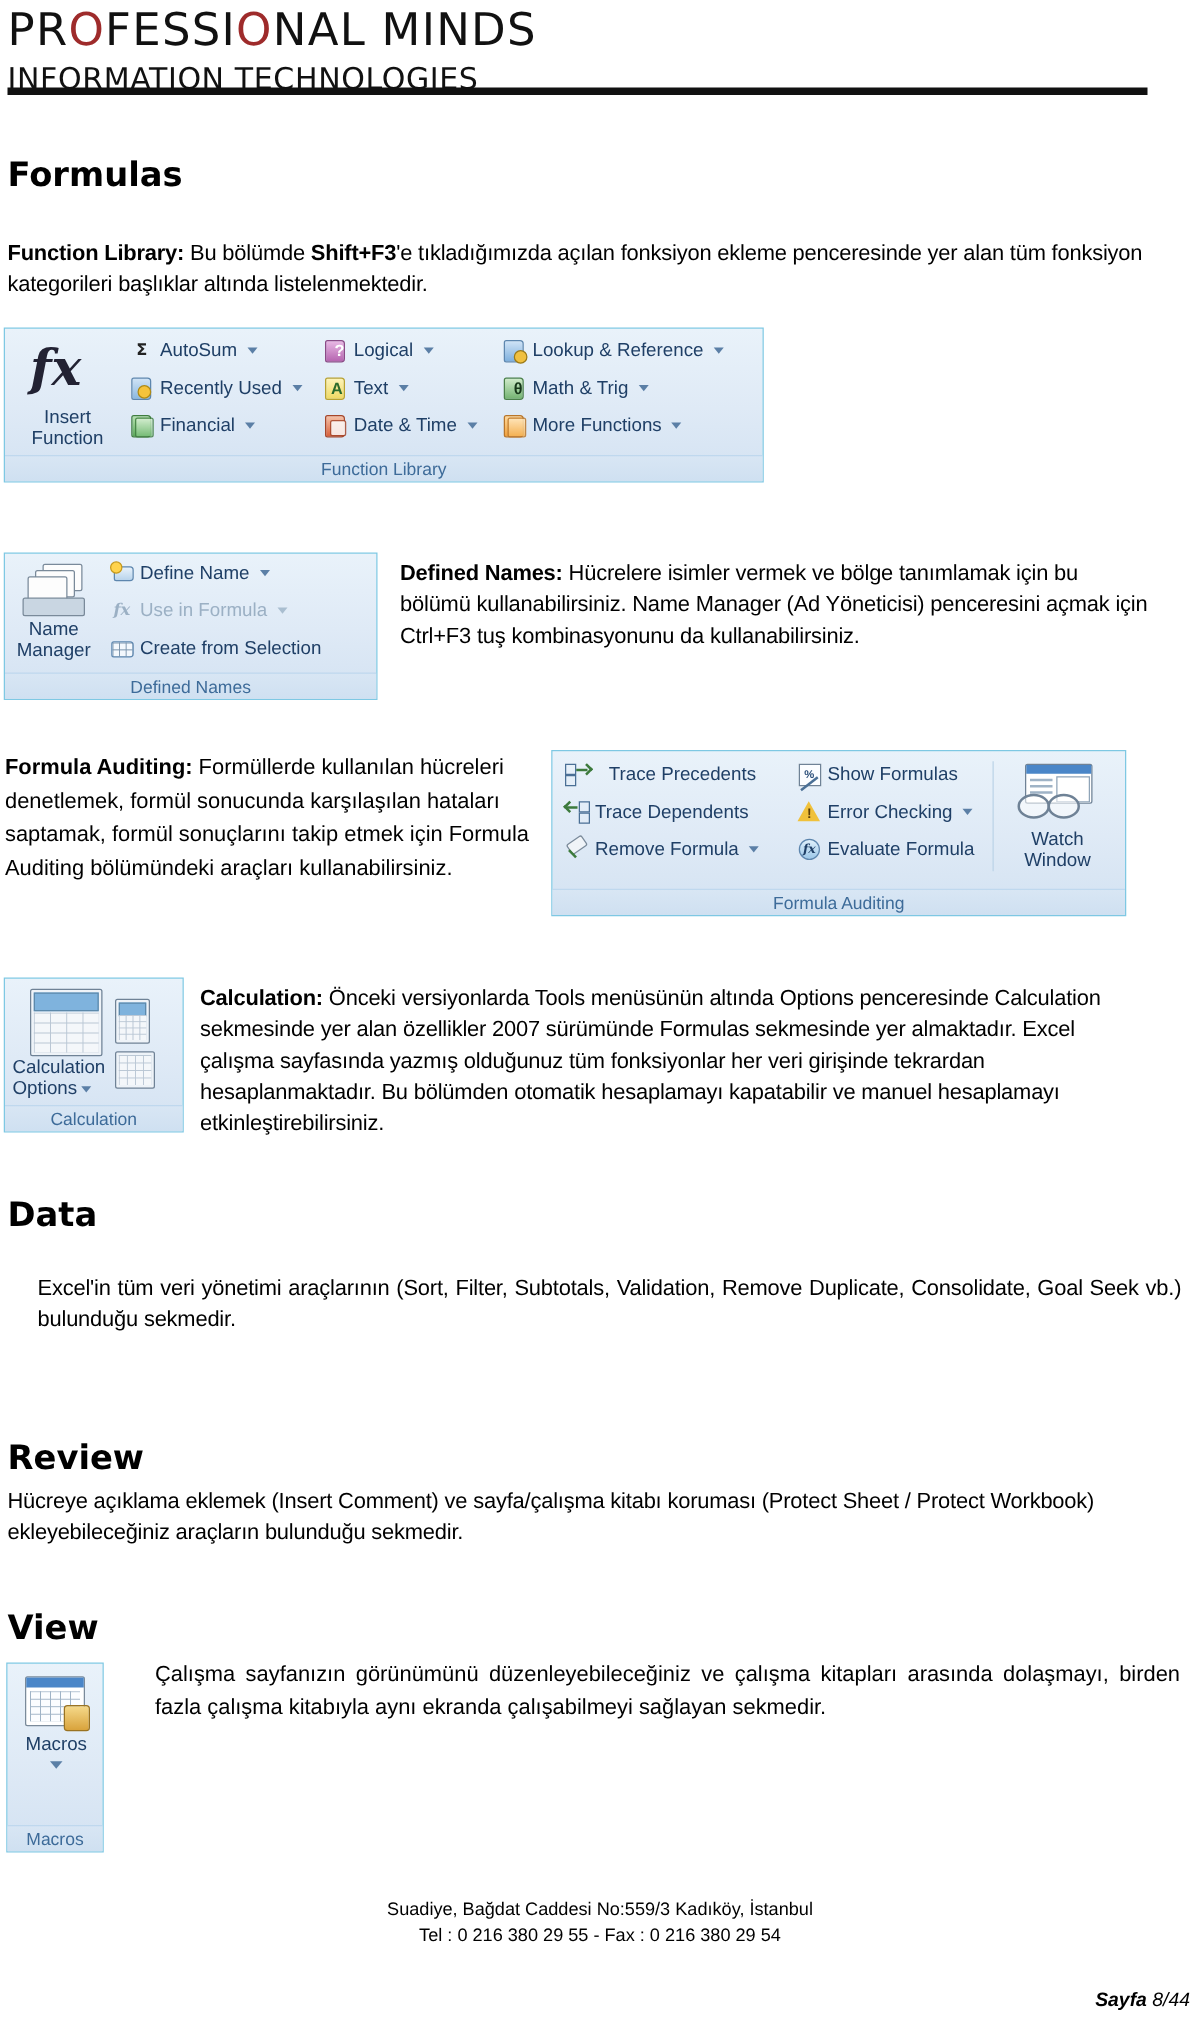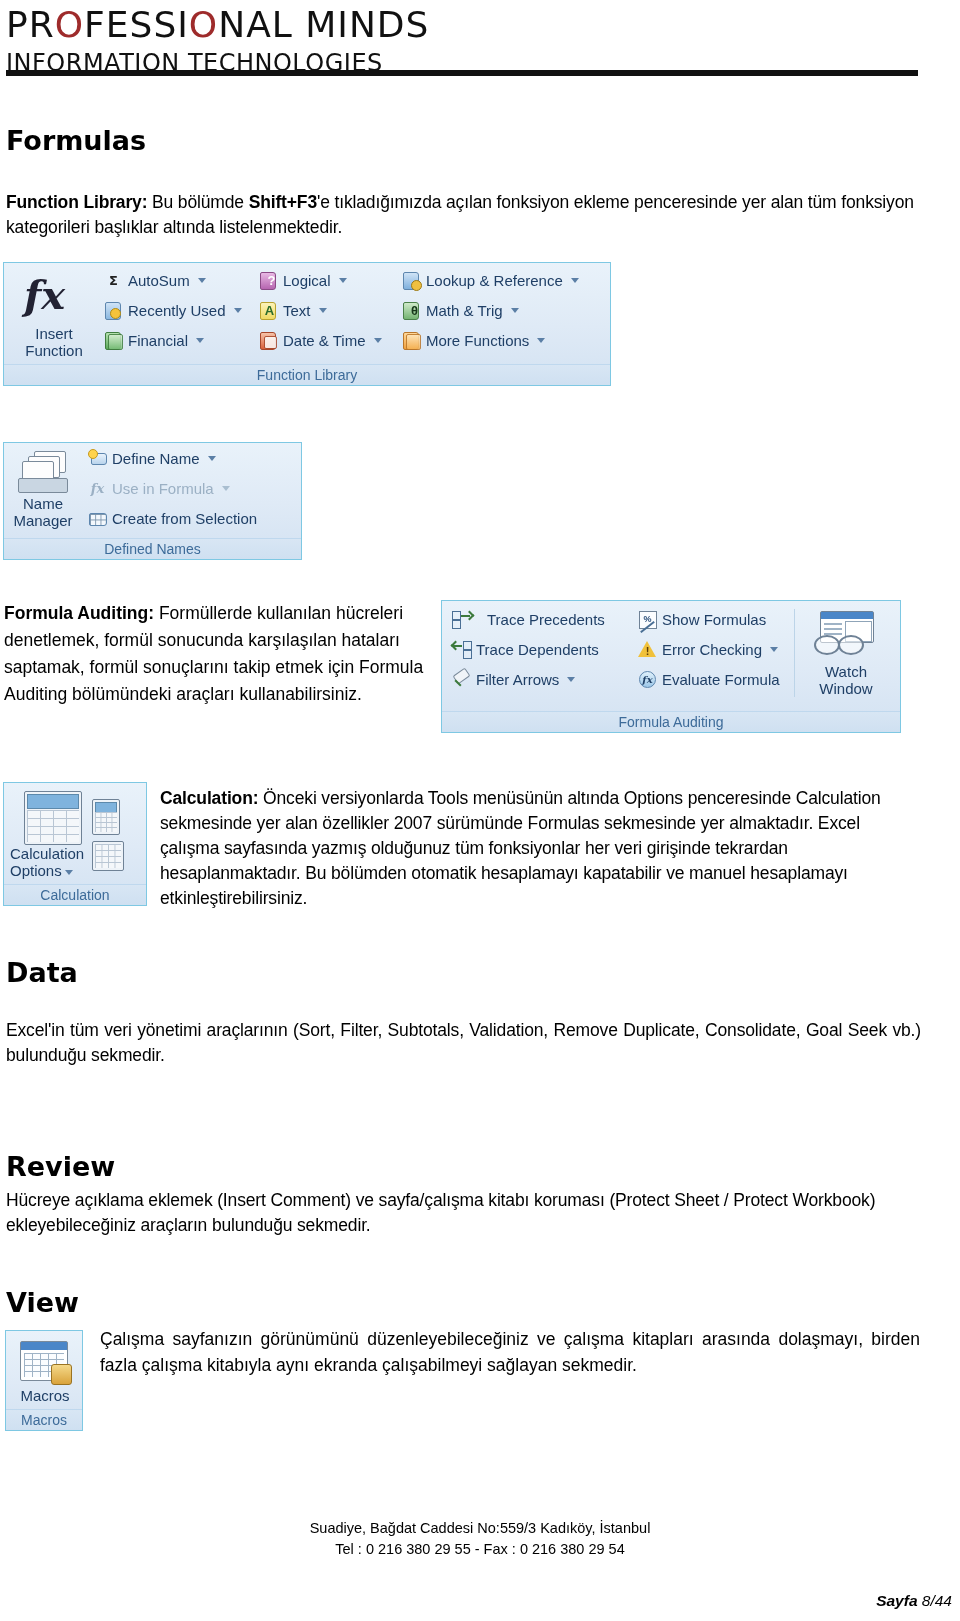--- a/index.html
+++ b/index.html
@@ -302,6 +302,9 @@
     </div>
   </div>
 
+  <div class="para cond" style="left:320px;top:446px;width:600px;">
+    <span class="b">Defined Names:</span><span> Hücrelere isimler vermek ve bölge tanımlamak için bu bölümü kullanabilirsiniz. Name Manager (Ad Yöneticisi) penceresini açmak için Ctrl+F3 tuş kombinasyonunu da kullanabilirsiniz.</span>
+  </div>
 
   <div class="para" style="left:4px;top:600px;width:430px;font-size:17.5px;line-height:27px;">
     <span class="b">Formula Auditing:</span><span> Formüllerde kullanılan hücreleri denetlemek, formül sonucunda karşılaşılan hataları saptamak, formül sonuçlarını takip etmek için Formula Auditing bölümündeki araçları kullanabilirsiniz.</span>

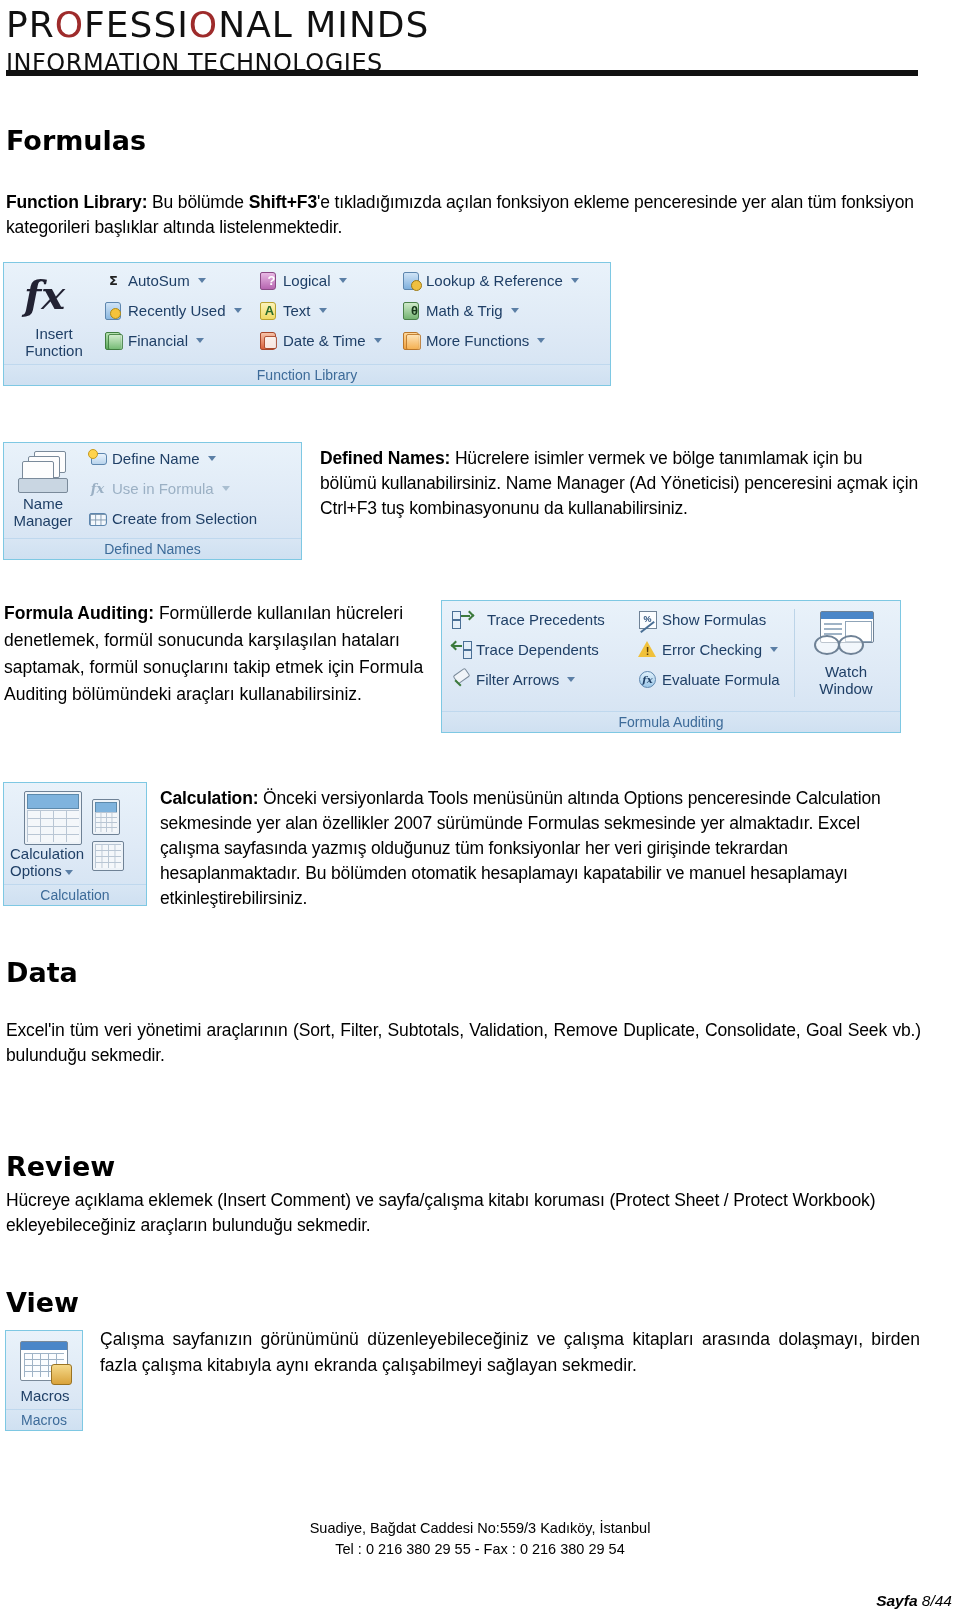--- a/index.html
+++ b/index.html
@@ -335,7 +335,7 @@
           <span style="position:absolute;left:2px;top:1px;width:13px;height:8px;background:#f0f4f8;border:1.5px solid #7a8a9a;transform:rotate(-35deg);border-radius:2px;"></span>
           <span style="position:absolute;left:2px;top:12px;width:8px;height:2px;background:#3c7a3c;transform:rotate(45deg);"></span>
         </span>
-        <span>Filter Arrows</span>
+        <span>Remove Formula</span>
         <span class="caret"></span>
       </div>
 

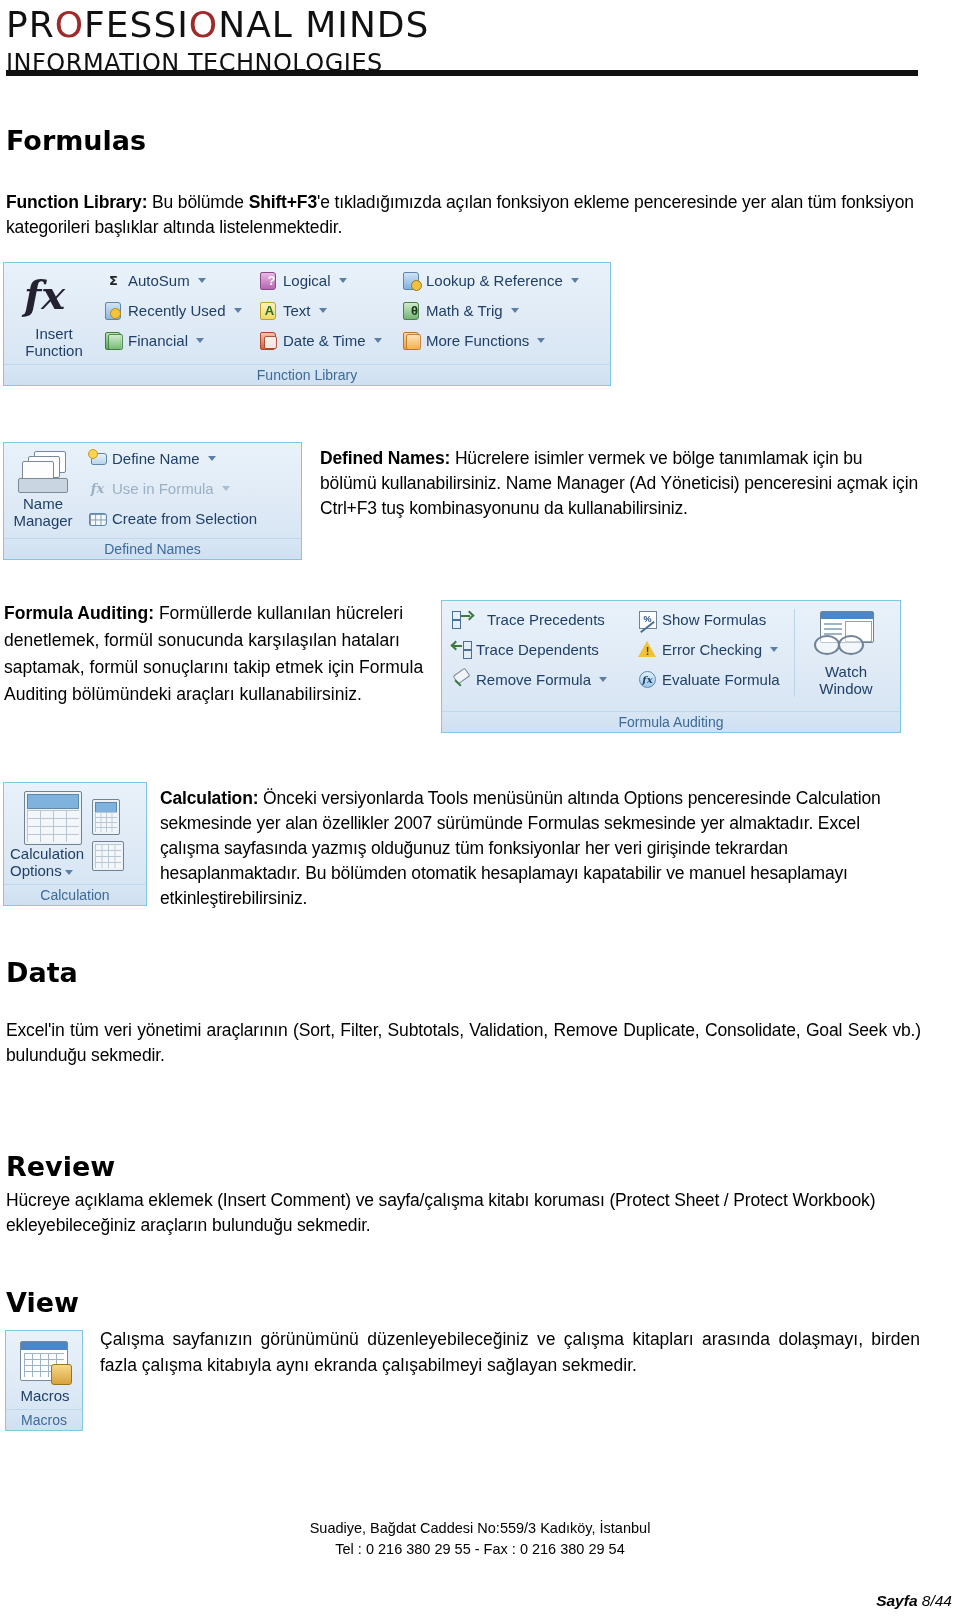--- a/index.html
+++ b/index.html
@@ -58,7 +58,7 @@
     font-stretch:condensed;
     letter-spacing:-0.15px;
   }
-  .para.just{text-align:justify;}
+  .para.just{text-align:justify;margin-left:24px;}
   .b{font-weight:bold;}
 
   

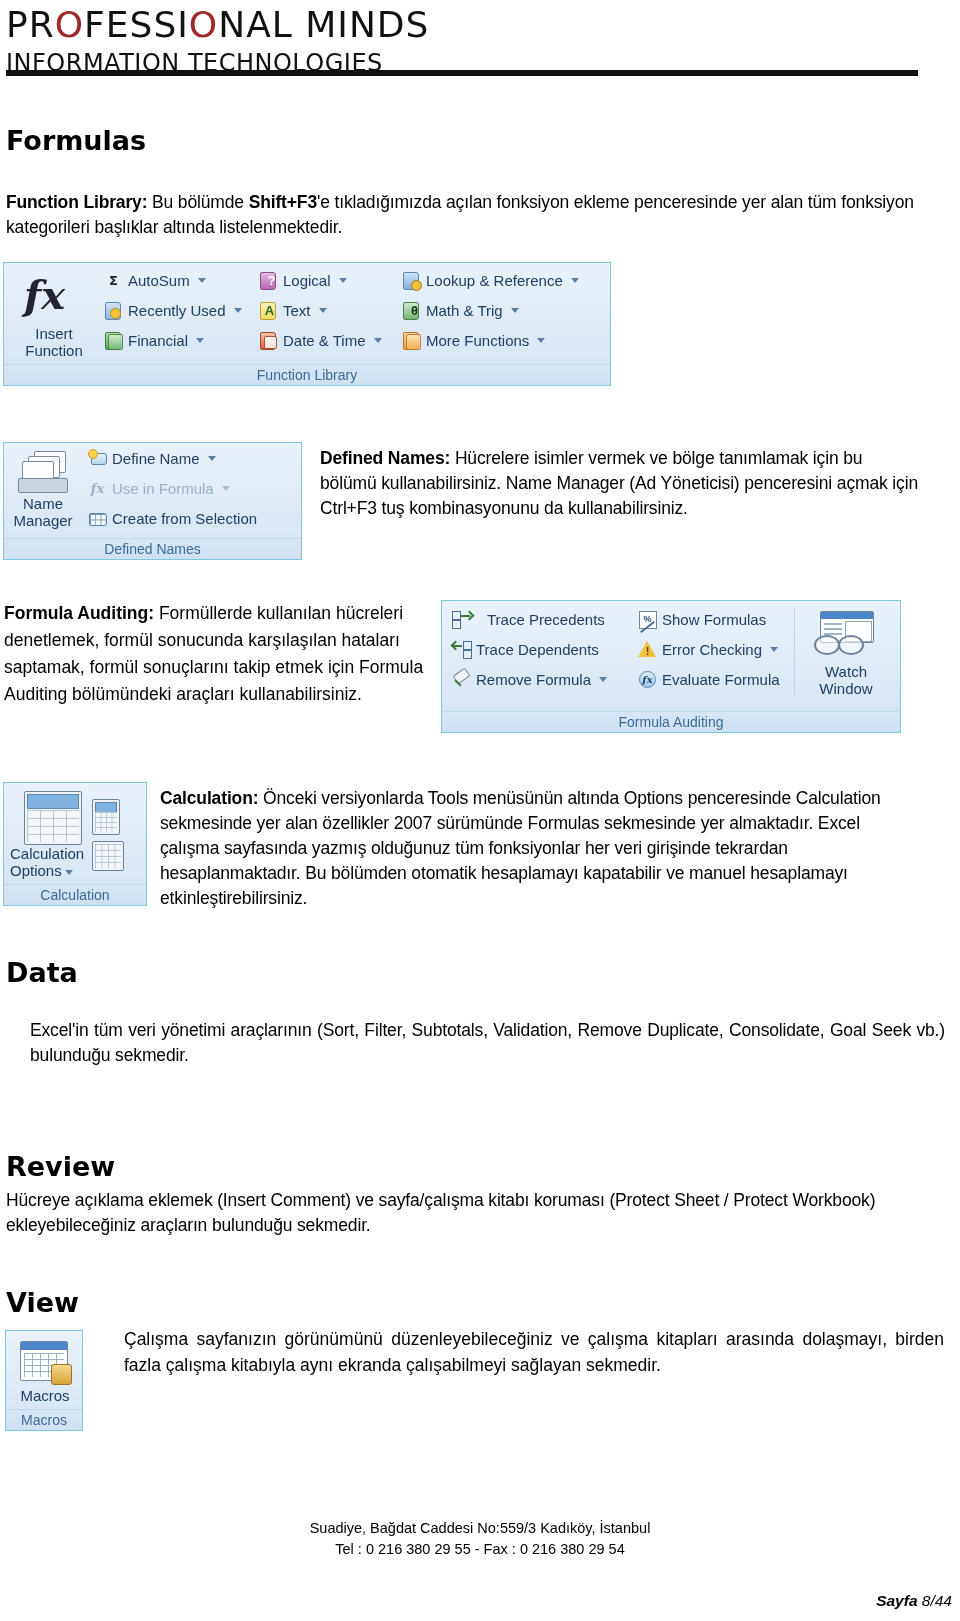--- a/index.html
+++ b/index.html
@@ -418,7 +418,7 @@
 
   <h1 class="sec" style="left:6px;top:1288px;">View</h1>
 
-  <div class="ribbon" style="left:5px;top:1330px;width:78px;height:101px;">
+  <div class="ribbon" style="left:5px;top:1330px;width:78px;height:152px;">
     <div class="rb-inner">
       <div class="macro-ic" style="left:14px;top:10px;">
         <span class="tbar"></span>

